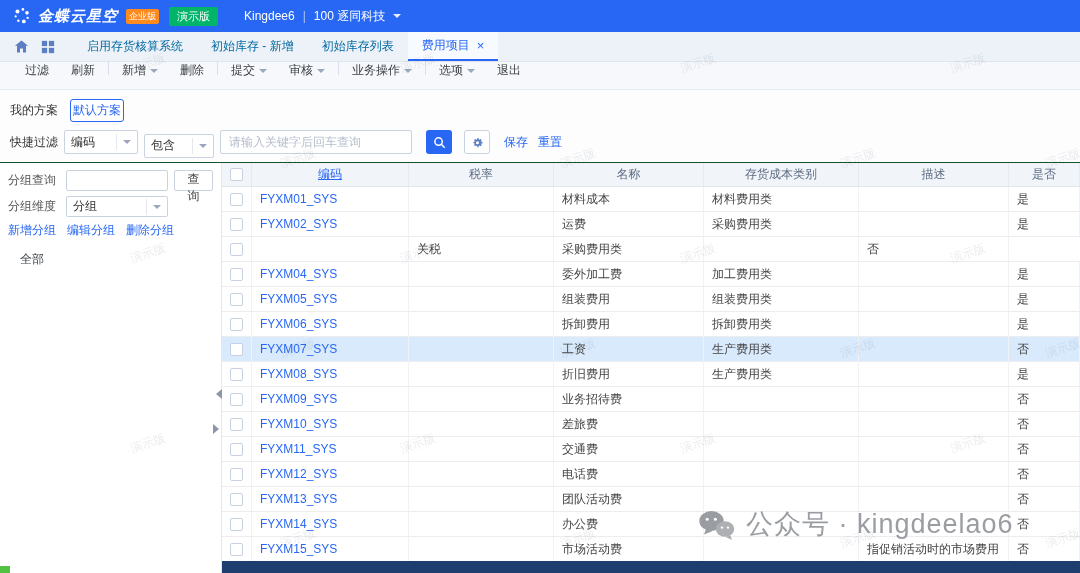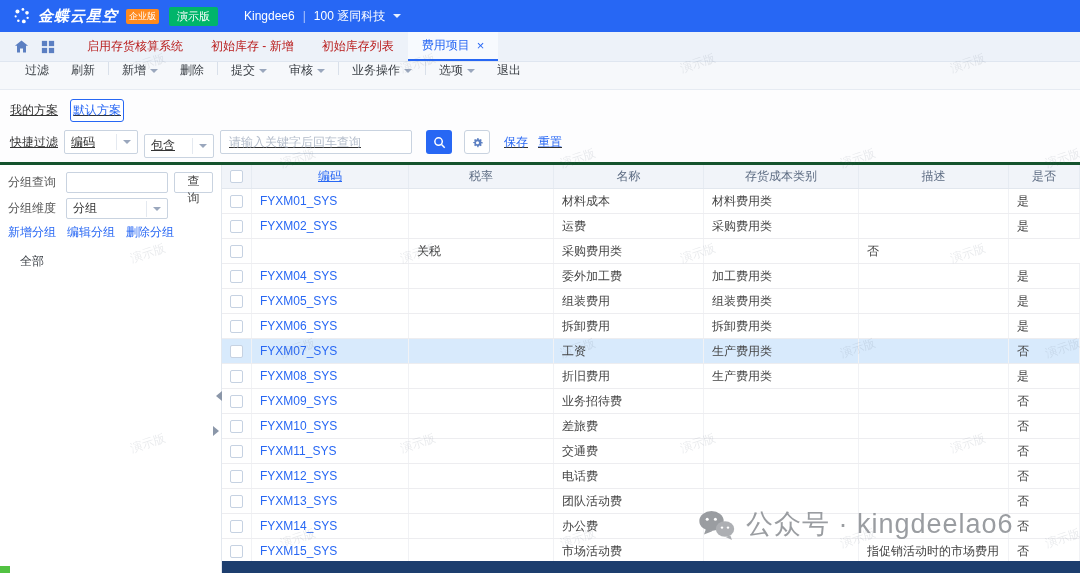--- a/index.html
+++ b/index.html
@@ -23,7 +23,7 @@
   .tabbar { height:30px; background:#edf2f9; border-bottom:1px solid #dfe6f0; display:flex; align-items:stretch; padding-left:14px; flex:none; }
   .tab-icons { display:flex; align-items:center; gap:12px; margin-right:18px; }
   .tab-icons svg { display:block; cursor:pointer; }
-  .tab { display:flex; align-items:center; padding:0 14px; cursor:pointer; color:#b91c1c; white-space:nowrap; }
+  .tab { display:flex; align-items:center; padding:0 14px; cursor:pointer; color:#0369a1; white-space:nowrap; }
   .tab.active { color:#2767f4; background:#f7fafe; border-bottom:2px solid #2767f4; }
   .tab-close { margin-left:7px; color:#2767f4; font-size:13px; line-height:1; }
 

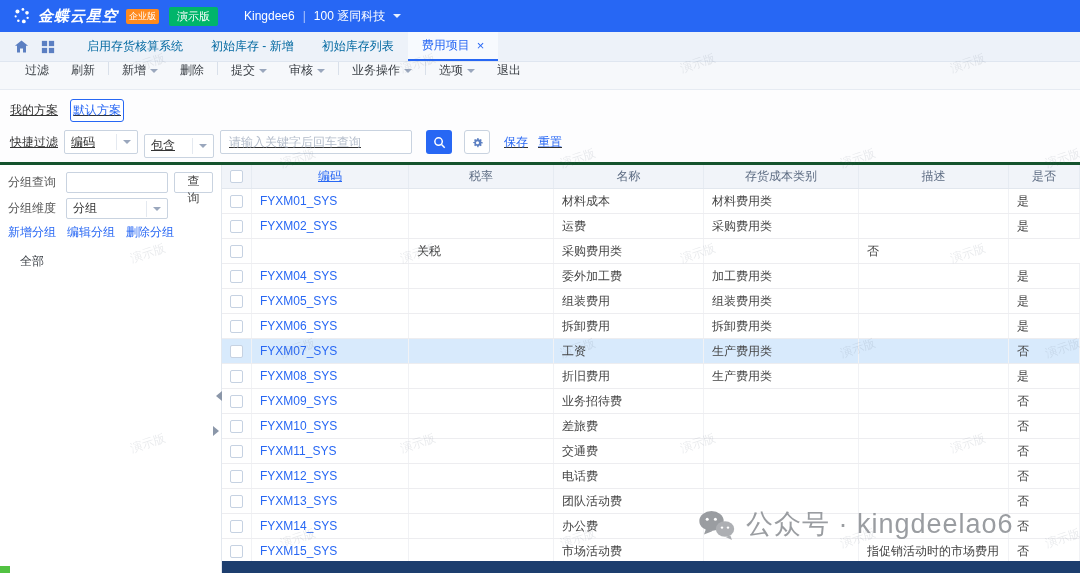--- a/index.html
+++ b/index.html
@@ -33,7 +33,7 @@
   .tb-sep { width:1px; height:13px; background:#d9e0ea; margin:0 2px; }
 
   
-  .filter-panel { background:#fdfdfe; border-bottom:3px solid #14532d; padding:8px 10px; flex:none;text-decoration:underline; }
+  .filter-panel { background:#fdfdfe; border-bottom:1px solid #14532d; padding:8px 10px; flex:none; }
   .plan-row { height:24px; display:flex; align-items:center; gap:12px; margin-bottom:8px; }
   .chip { border:1px solid #2767f4; color:#2767f4; background:#fff; padding:2px 2px; border-radius:3px; cursor:pointer; }
   .quick-row { height:24px; display:flex; align-items:center; gap:6px; }

